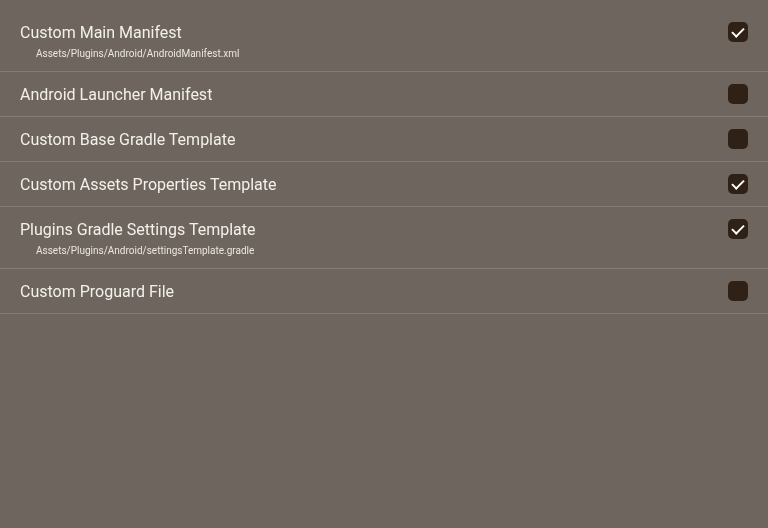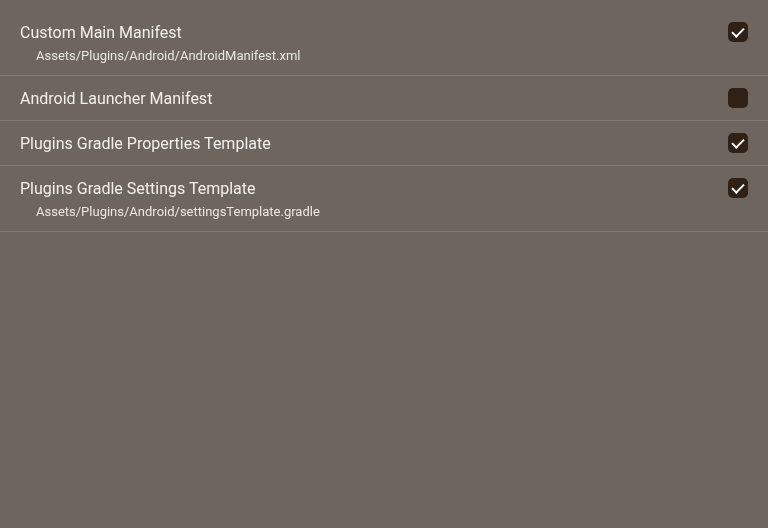--- a/index.html
+++ b/index.html
@@ -56,7 +56,7 @@
   }
   .path {
     color: #eae6e1;
-    font-size: 13px;
+    font-size: 10px;
     padding-left: 16px;
     margin-top: 6px;
   }

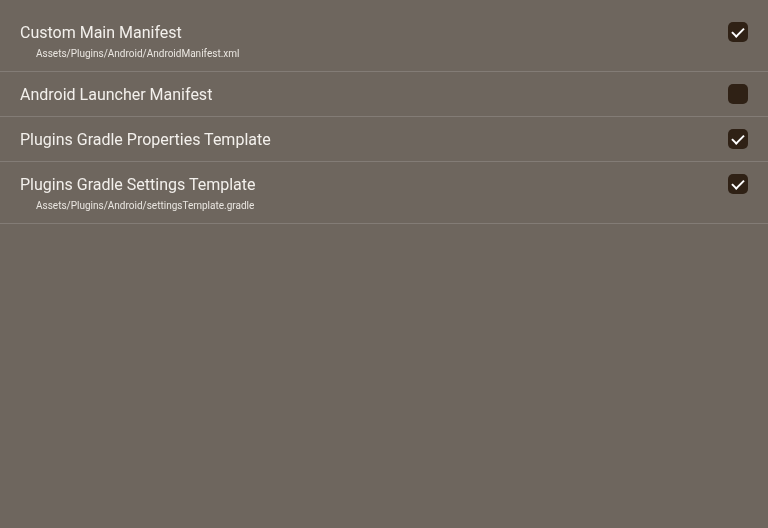--- a/index.html
+++ b/index.html
@@ -80,6 +80,12 @@
     </div>
     <div class="item">
       <div class="row1">
+        <span class="label">Custom Base Gradle Template</span>
+        <span class="checkbox"></span>
+      </div>
+    </div>
+    <div class="item">
+      <div class="row1">
         <span class="label">Plugins Gradle Properties Template</span>
         <span class="checkbox checked"></span>
       </div>

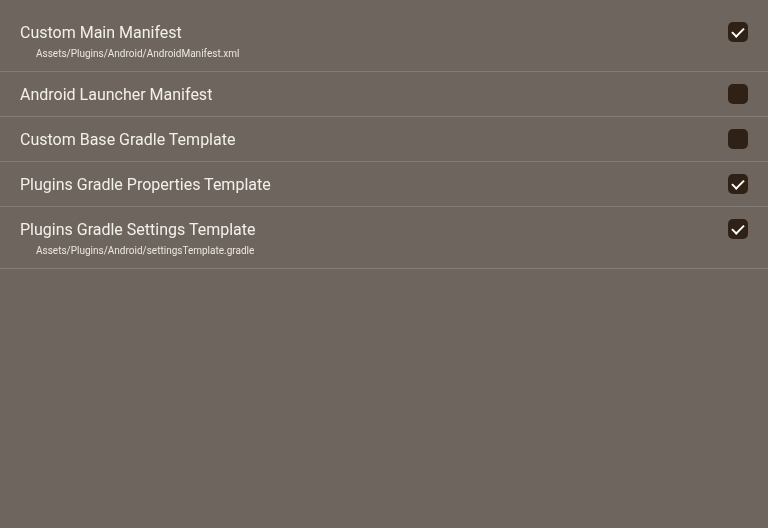--- a/index.html
+++ b/index.html
@@ -86,7 +86,7 @@
     </div>
     <div class="item">
       <div class="row1">
-        <span class="label">Plugins Gradle Properties Template</span>
+        <span class="label">Custom Assets Properties Template</span>
         <span class="checkbox checked"></span>
       </div>
     </div>

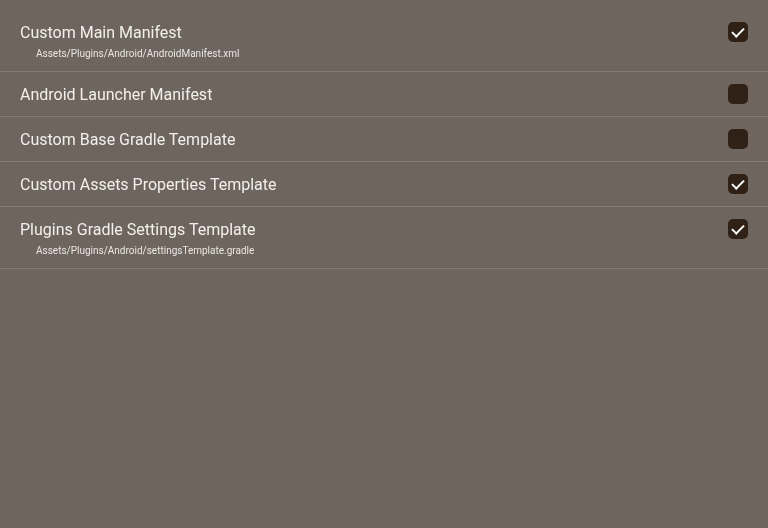--- a/index.html
+++ b/index.html
@@ -97,6 +97,12 @@
       </div>
       <div class="path">Assets/Plugins/Android/settingsTemplate.gradle</div>
     </div>
+    <div class="item">
+      <div class="row1">
+        <span class="label">Custom Proguard File</span>
+        <span class="checkbox"></span>
+      </div>
+    </div>
   </div>
 
 </body></html>

